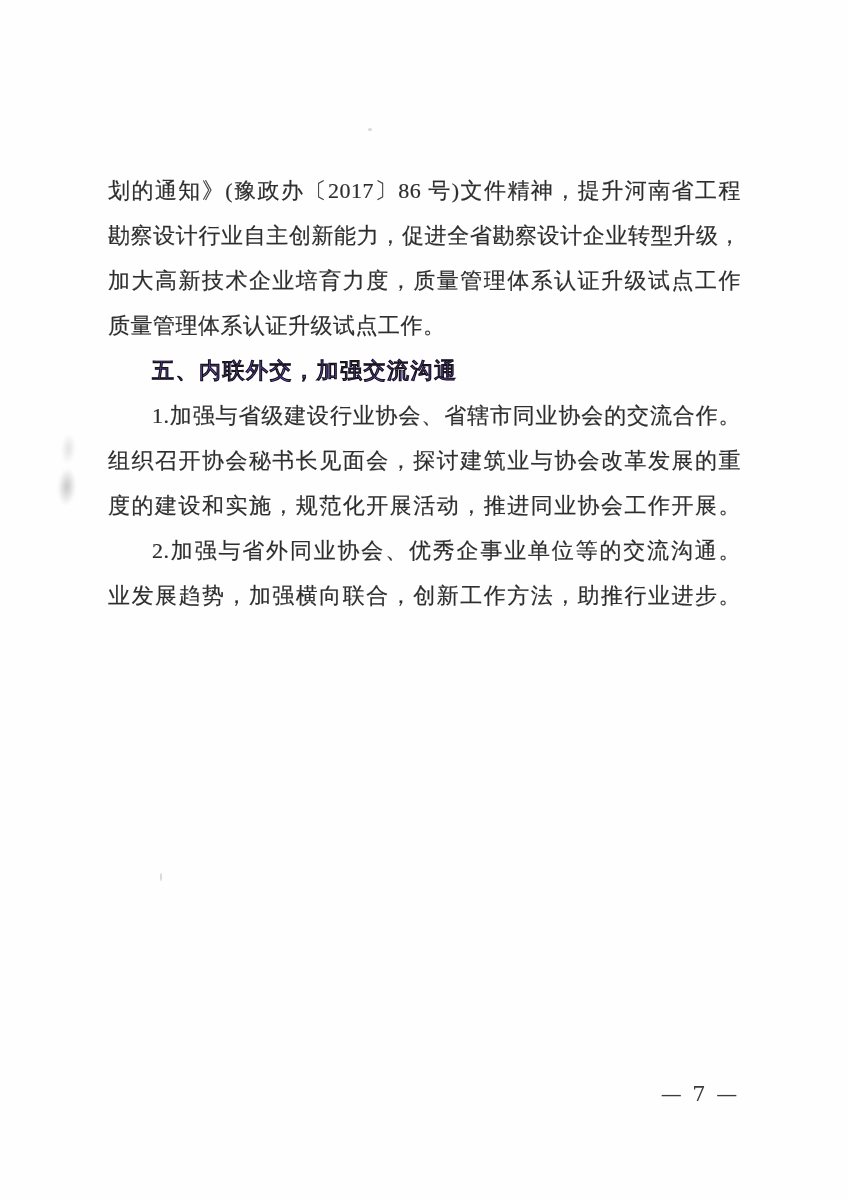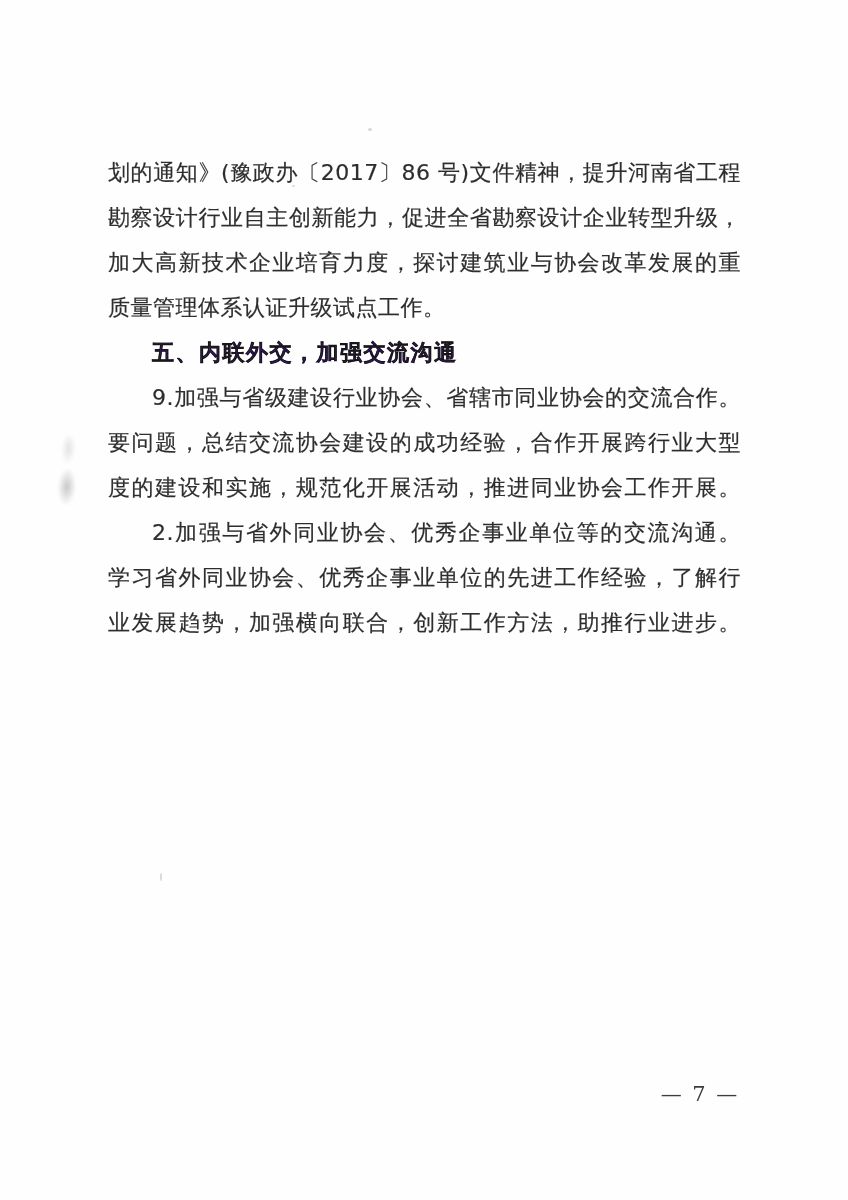--- a/index.html
+++ b/index.html
@@ -20,8 +20,9 @@
   .text-block {
     position: absolute;
     left: 108px;
-    top: 150px;
+    top: 168px;
     width: 633px;
+    font-family: Liberation Serif, serif;
   }
   .line {
     height: 45px;

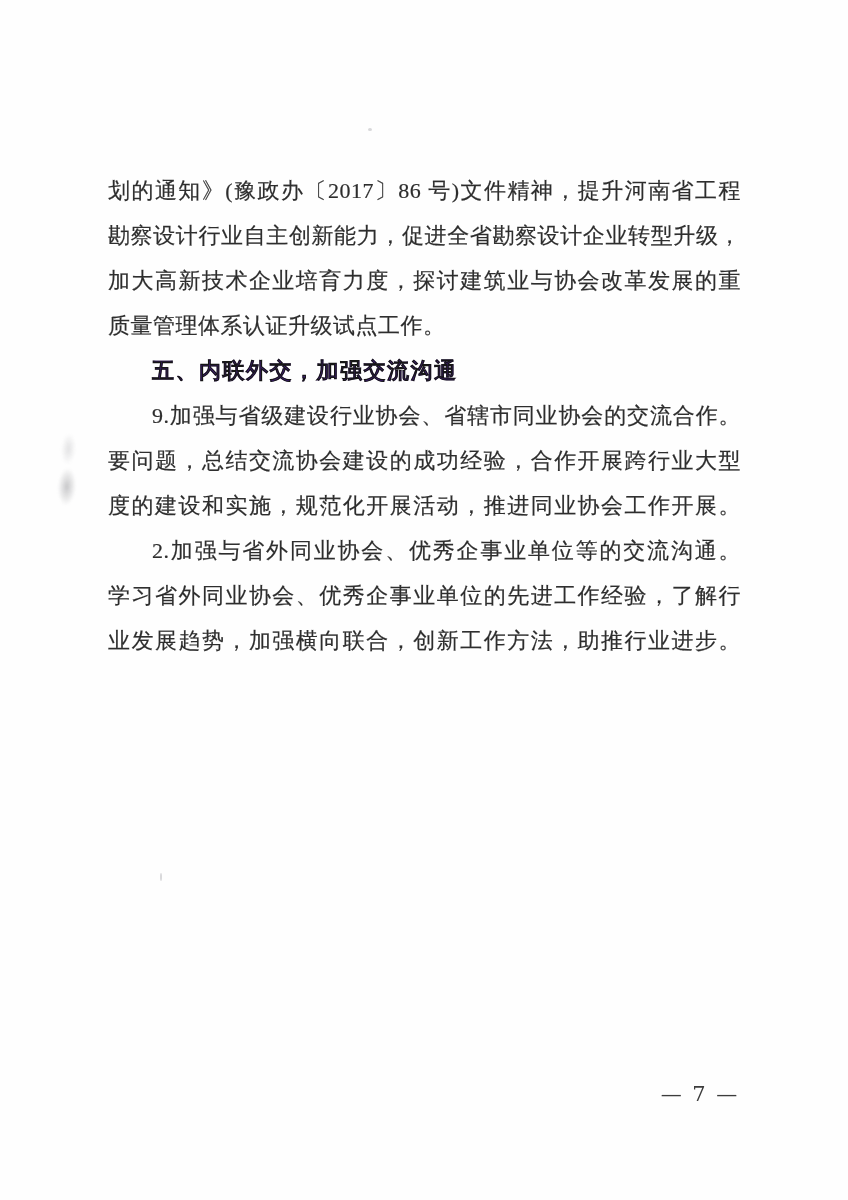--- a/index.html
+++ b/index.html
@@ -95,7 +95,7 @@
 
     <div class="line">划的通知》(豫政办〔2017〕86 号)文件精神，提升河南省工程</div>
     <div class="line">勘察设计行业自主创新能力，促进全省勘察设计企业转型升级，</div>
-    <div class="line">加大高新技术企业培育力度，探讨建筑业与协会改革发展的重</div>
+    <div class="line">加大高新技术企业培育力度，质量管理体系认证升级试点工作</div>
     <div class="line short">质量管理体系认证升级试点工作。</div>
 
     <div class="line heading indent">五、内联外交，加强交流沟通</div>

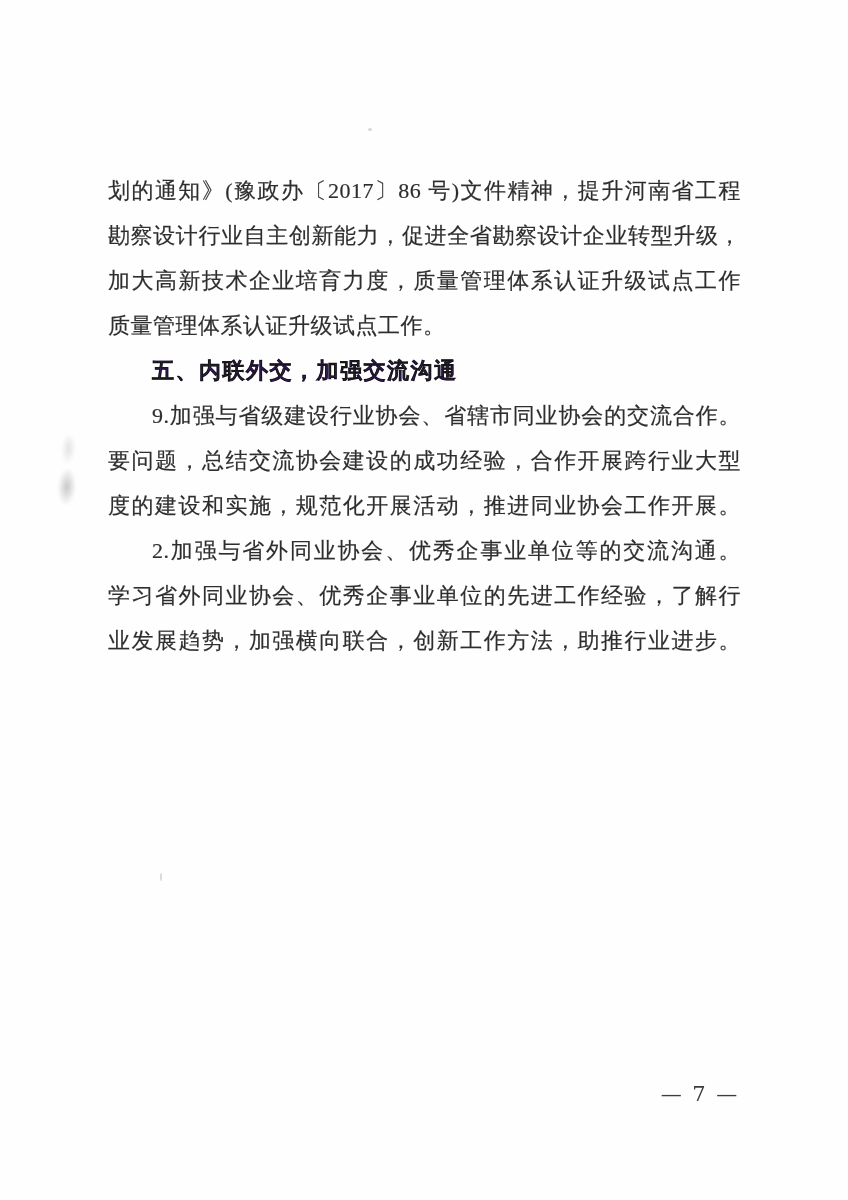--- a/index.html
+++ b/index.html
@@ -45,7 +45,7 @@
   }
   .line.heading {
     font-weight: bold;
-    color: #4c1d95;
+    color: #8b5cf6;
     letter-spacing: 1.5px;
     -webkit-text-stroke: 0.4px #161616;
     text-align: left;

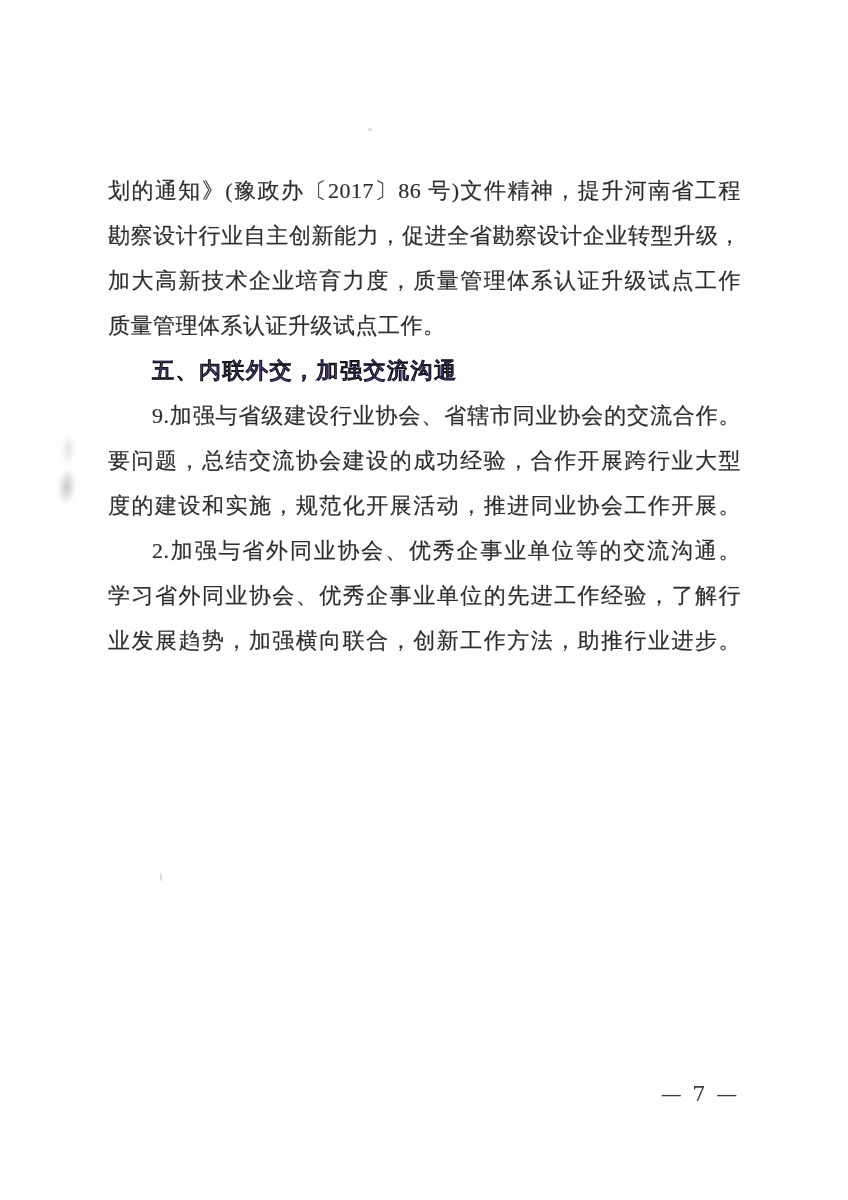--- a/index.html
+++ b/index.html
@@ -100,7 +100,7 @@
 
     <div class="line heading indent">五、内联外交，加强交流沟通</div>
 
-    <div class="line indent">9.加强与省级建设行业协会、省辖市同业协会的交流合作。</div>
+    <div class="line indent">1.加强与省级建设行业协会、省辖市同业协会的交流合作。</div>
     <div class="line">要问题，总结交流协会建设的成功经验，合作开展跨行业大型</div>
     <div class="line">度的建设和实施，规范化开展活动，推进同业协会工作开展。</div>
 

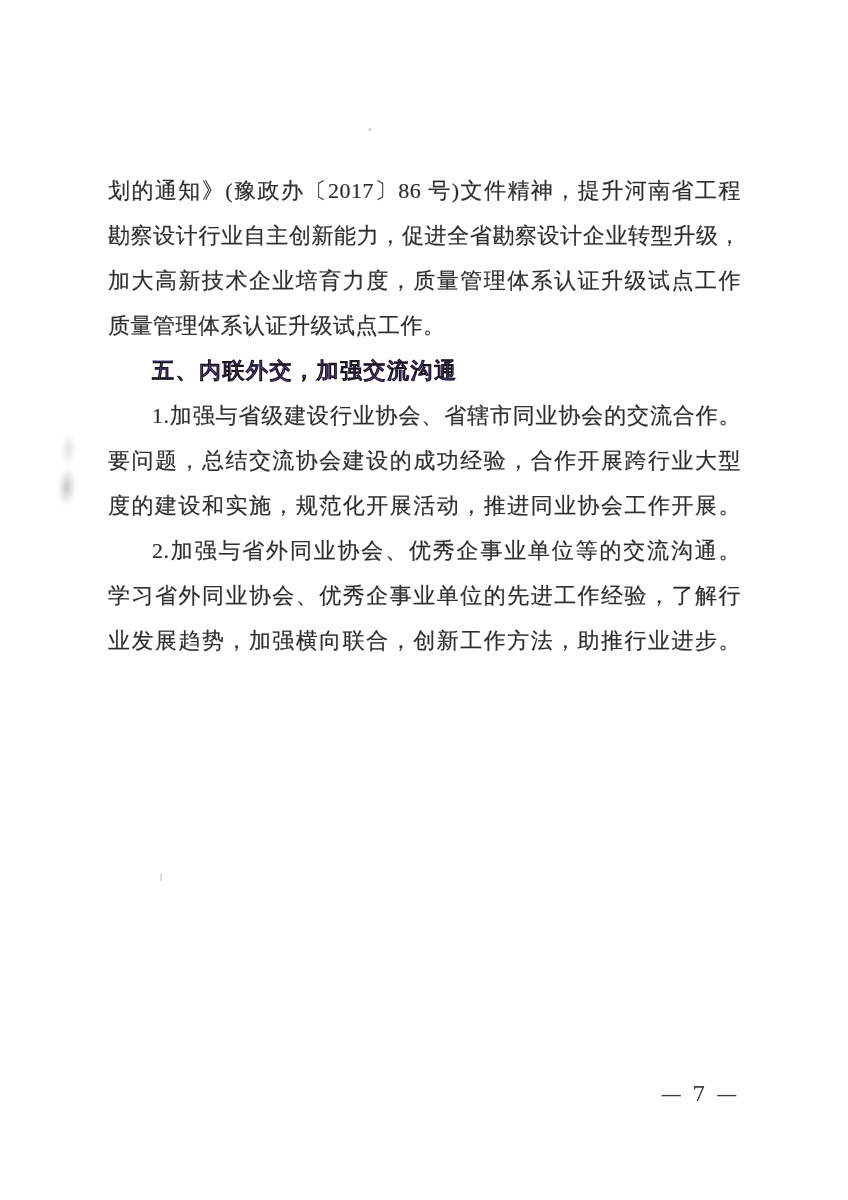--- a/index.html
+++ b/index.html
@@ -101,6 +101,7 @@
     <div class="line heading indent">五、内联外交，加强交流沟通</div>
 
     <div class="line indent">1.加强与省级建设行业协会、省辖市同业协会的交流合作。</div>
+    <div class="line">组织召开协会秘书长见面会，探讨建筑业与协会改革发展的重</div>
     <div class="line">要问题，总结交流协会建设的成功经验，合作开展跨行业大型</div>
     <div class="line">度的建设和实施，规范化开展活动，推进同业协会工作开展。</div>
 

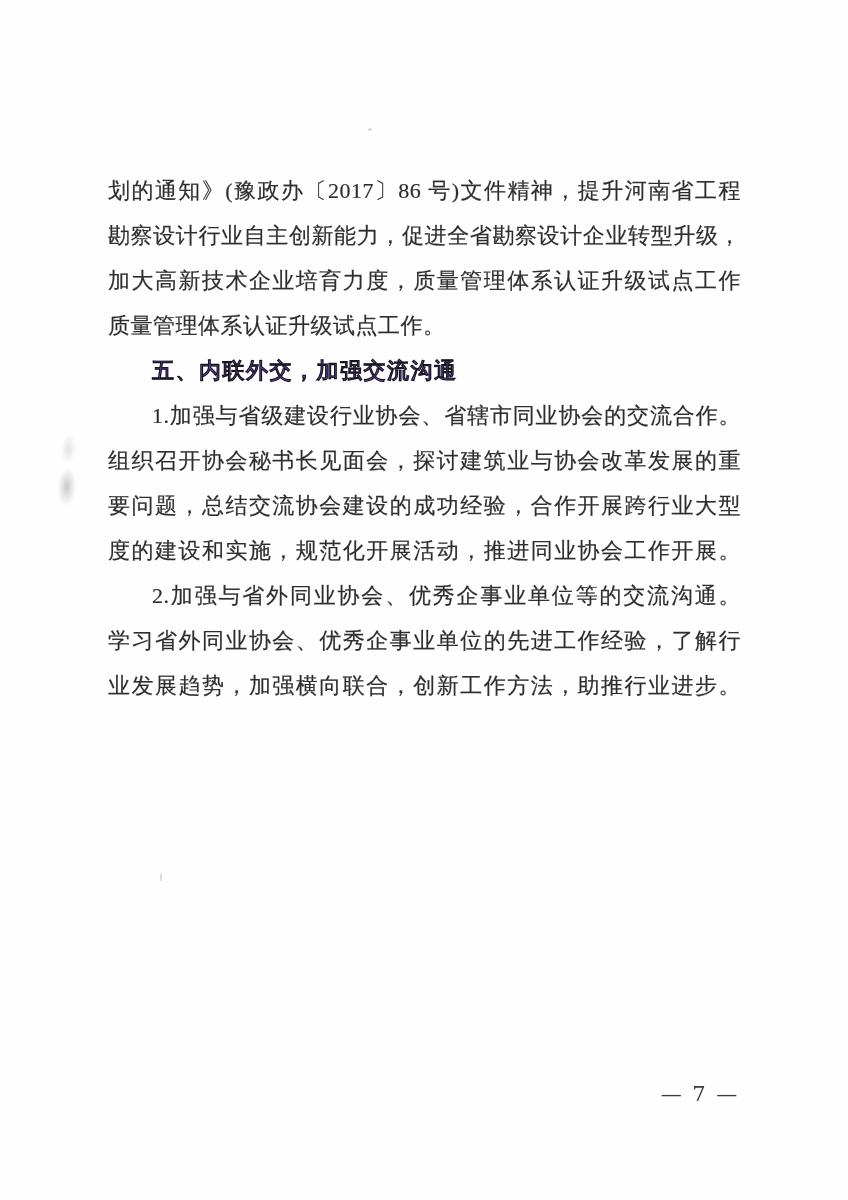--- a/index.html
+++ b/index.html
@@ -102,7 +102,6 @@
 
     <div class="line indent">1.加强与省级建设行业协会、省辖市同业协会的交流合作。</div>
     <div class="line">组织召开协会秘书长见面会，探讨建筑业与协会改革发展的重</div>
-    <div class="line">要问题，总结交流协会建设的成功经验，合作开展跨行业大型</div>
     <div class="line">度的建设和实施，规范化开展活动，推进同业协会工作开展。</div>
 
     <div class="line indent">2.加强与省外同业协会、优秀企事业单位等的交流沟通。</div>

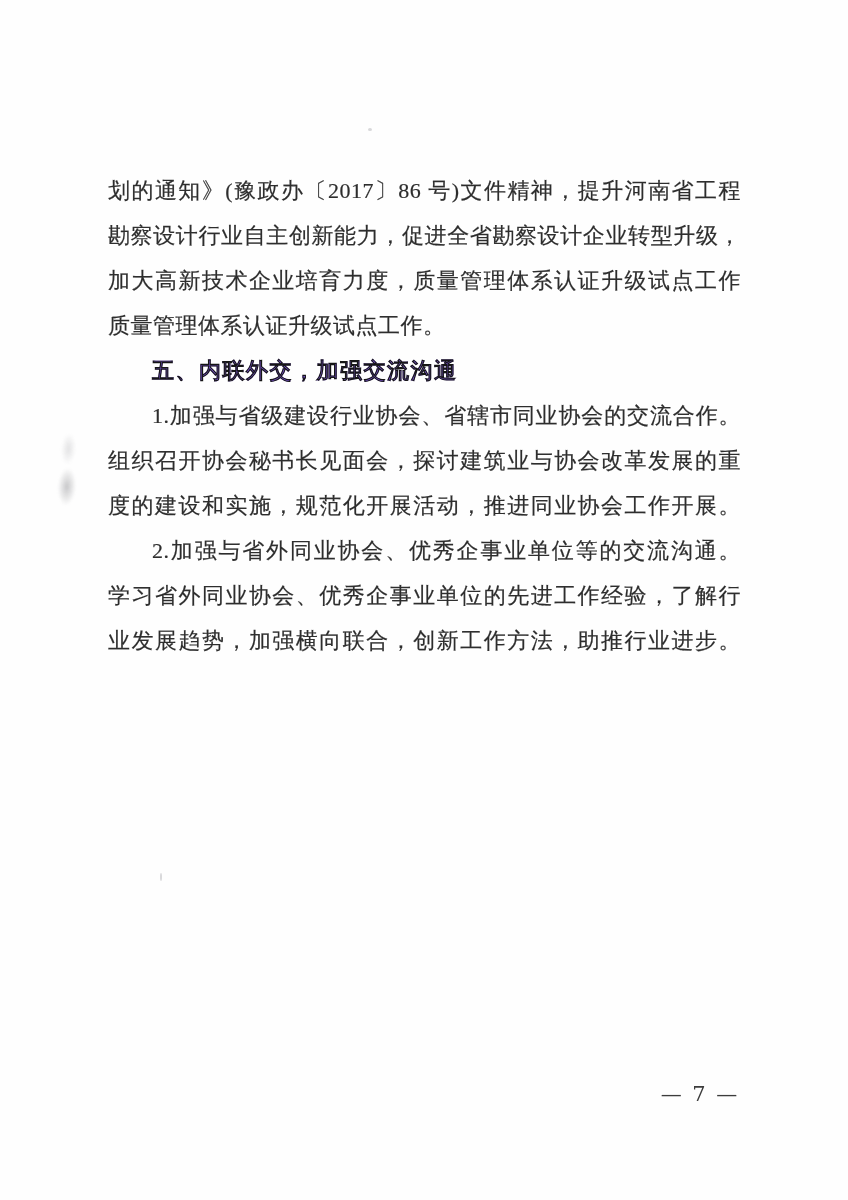--- a/index.html
+++ b/index.html
@@ -105,7 +105,6 @@
     <div class="line">度的建设和实施，规范化开展活动，推进同业协会工作开展。</div>
 
     <div class="line indent">2.加强与省外同业协会、优秀企事业单位等的交流沟通。</div>
-    <div class="line">学习省外同业协会、优秀企事业单位的先进工作经验，了解行</div>
     <div class="line">业发展趋势，加强横向联合，创新工作方法，助推行业进步。</div>
 
   </div>

